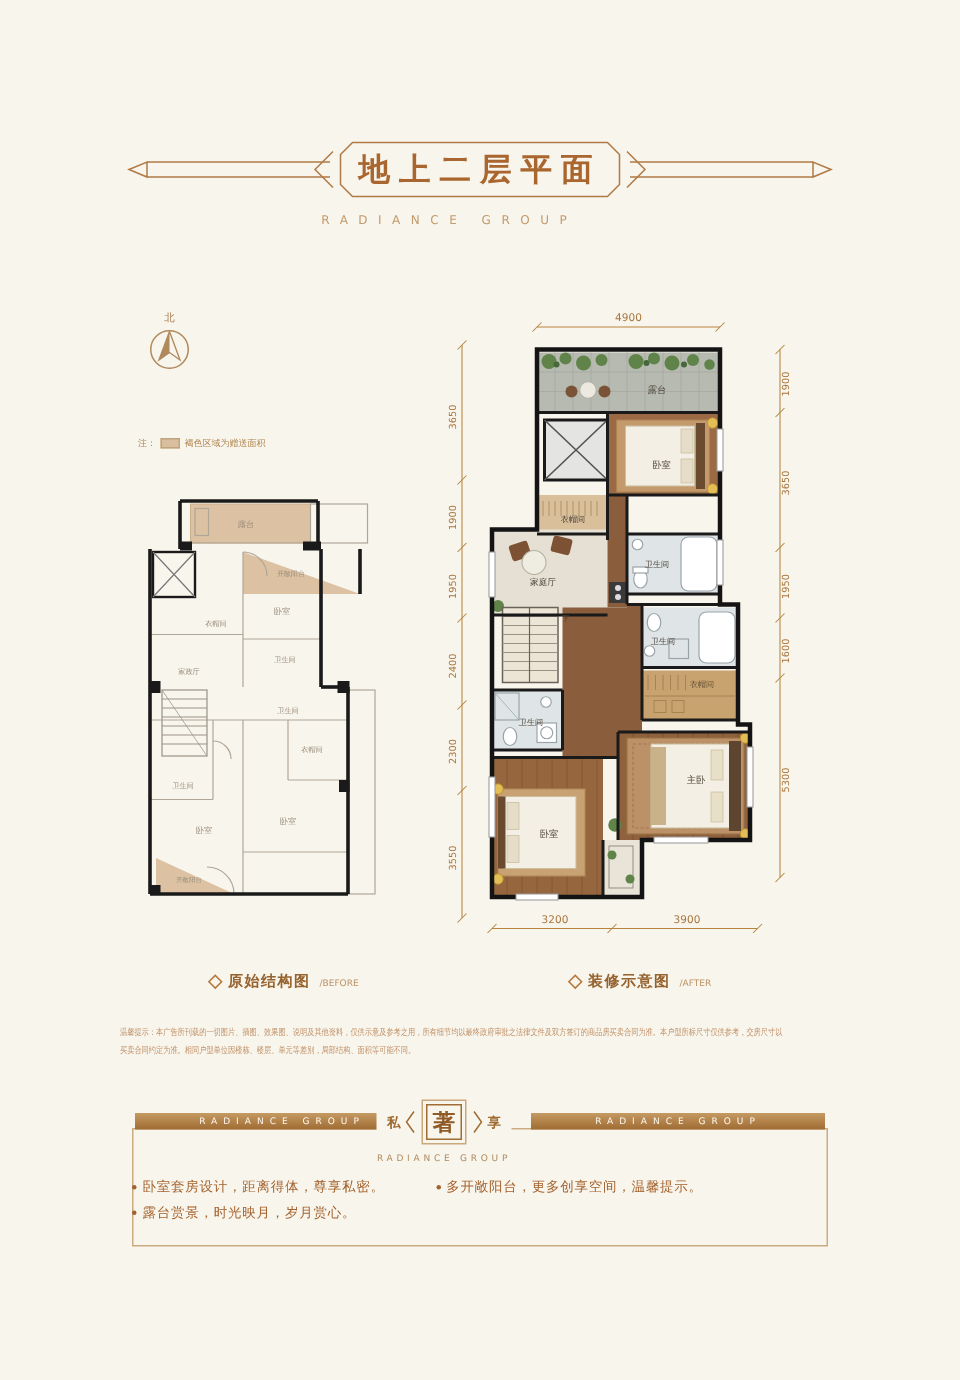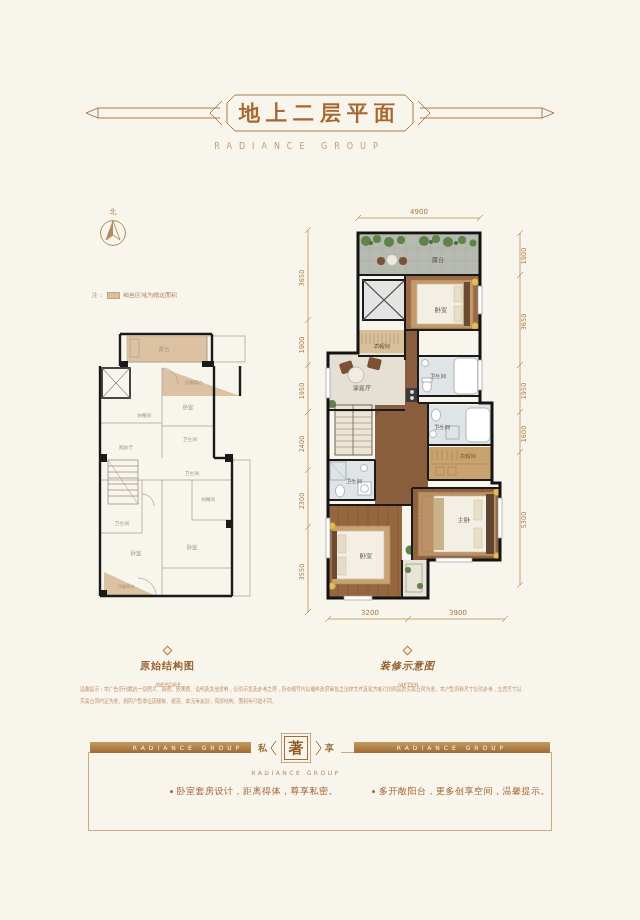--- a/index.html
+++ b/index.html
@@ -14,7 +14,7 @@
   .note{left:92px;top:291px;display:flex;align-items:center;gap:3px;font-size:6px;color:#b08550;}
   .swatch{width:11px;height:5px;background:#d9bf9e;border:0.5px solid #c0a47e;display:inline-block;}
   
-  .legend{top:647px;display:flex;align-items:center;gap:5px;position:absolute;flex-direction:column;}
+  .legend{top:647px;display:flex;align-items:center;gap:5px;position:absolute;}
   .diamond{width:5px;height:5px;border:1.5px solid #b5763a;transform:rotate(45deg);background:#f8f5ec;}
   .legend-cn{font-size:10px;font-weight:bold;color:#96632f;letter-spacing:1px;}
   .legend-en{font-size:6px;color:#bb9264;margin-left:1px;padding-top:3px;}

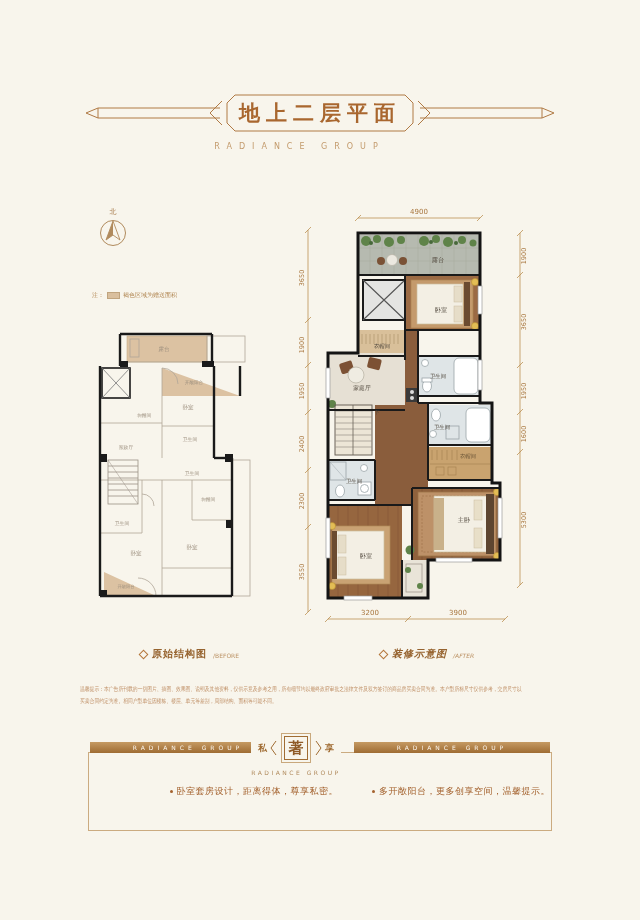--- a/index.html
+++ b/index.html
@@ -398,7 +398,7 @@
     <span class="legend-cn">原始结构图</span>
     <span class="legend-en">/BEFORE</span>
   </div>
-  <div class="legend" style="left:380px;font-style:italic;">
+  <div class="legend" style="left:380px;">
     <span class="diamond"></span>
     <span class="legend-cn">装修示意图</span>
     <span class="legend-en">/AFTER</span>

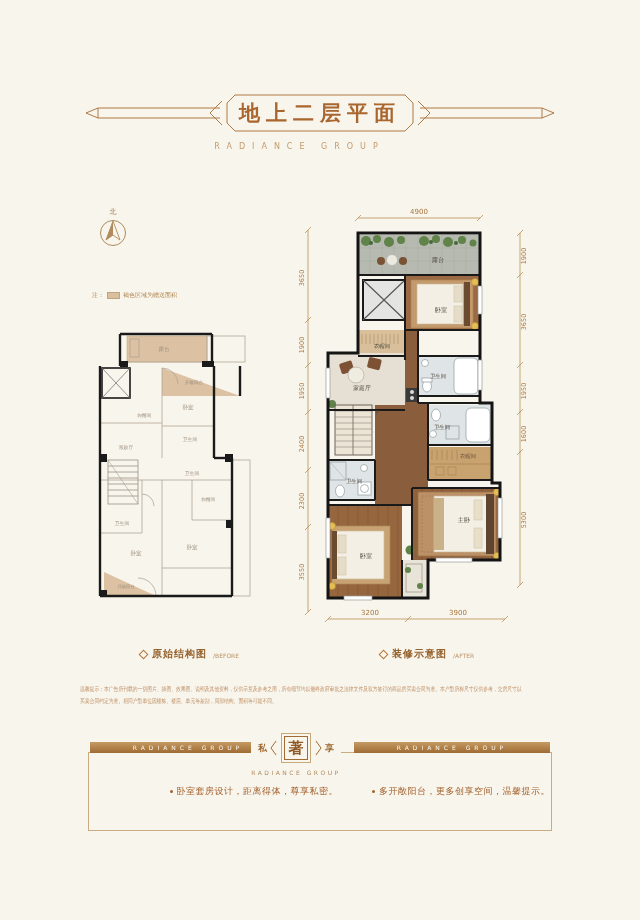--- a/index.html
+++ b/index.html
@@ -34,7 +34,7 @@
               display:flex;align-items:center;justify-content:center;font-size:15px;font-weight:bold;
               color:#8f5a26;background:#f8f5ec;margin:0 4px;}
   .brand-sub{left:0;right:0;top:769px;text-align:center;font-size:6px;letter-spacing:2.5px;color:#b08a5c;}
-  .bullets{left:88px;width:462px;display:flex;justify-content:flex-end;gap:34px;position:absolute;}
+  .bullets{left:88px;width:462px;display:flex;justify-content:flex-start;gap:34px;position:absolute;}
   .row1{top:785px;} .row2{top:802px;}
   .bullet{display:flex;align-items:center;gap:4px;font-size:9px;color:#a4622e;letter-spacing:0.5px;}
   .dot{width:3px;height:3px;background:#a4622e;border-radius:50%;flex:none;}

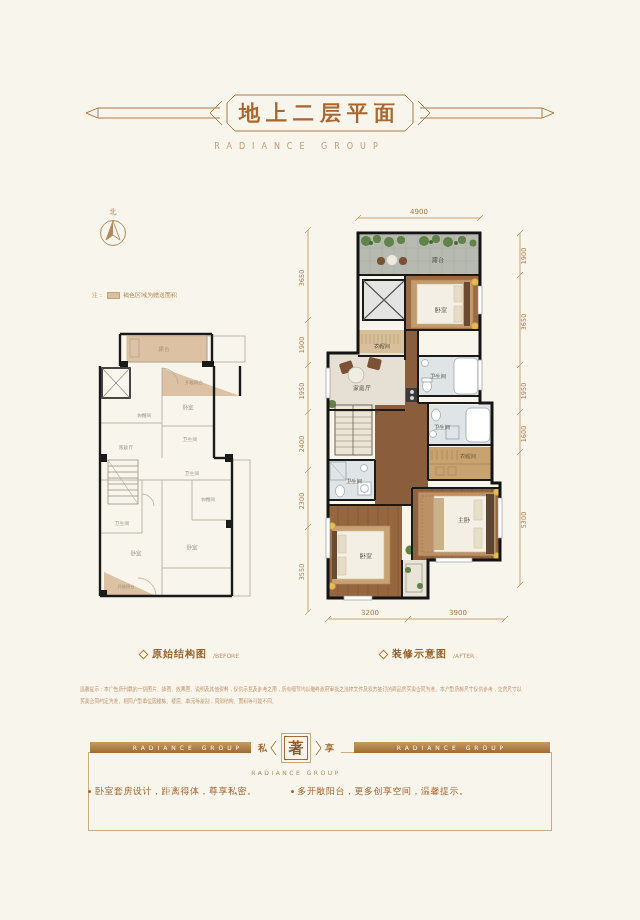--- a/index.html
+++ b/index.html
@@ -435,6 +435,12 @@
       <span>多开敞阳台，更多创享空间，温馨提示。</span>
     </span>
   </div>
+  <div class="bullets row2">
+    <span class="bullet">
+      <span class="dot"></span>
+      <span>露台赏景，时光映月，岁月赏心。</span>
+    </span>
+  </div>
 
 </div>
 

